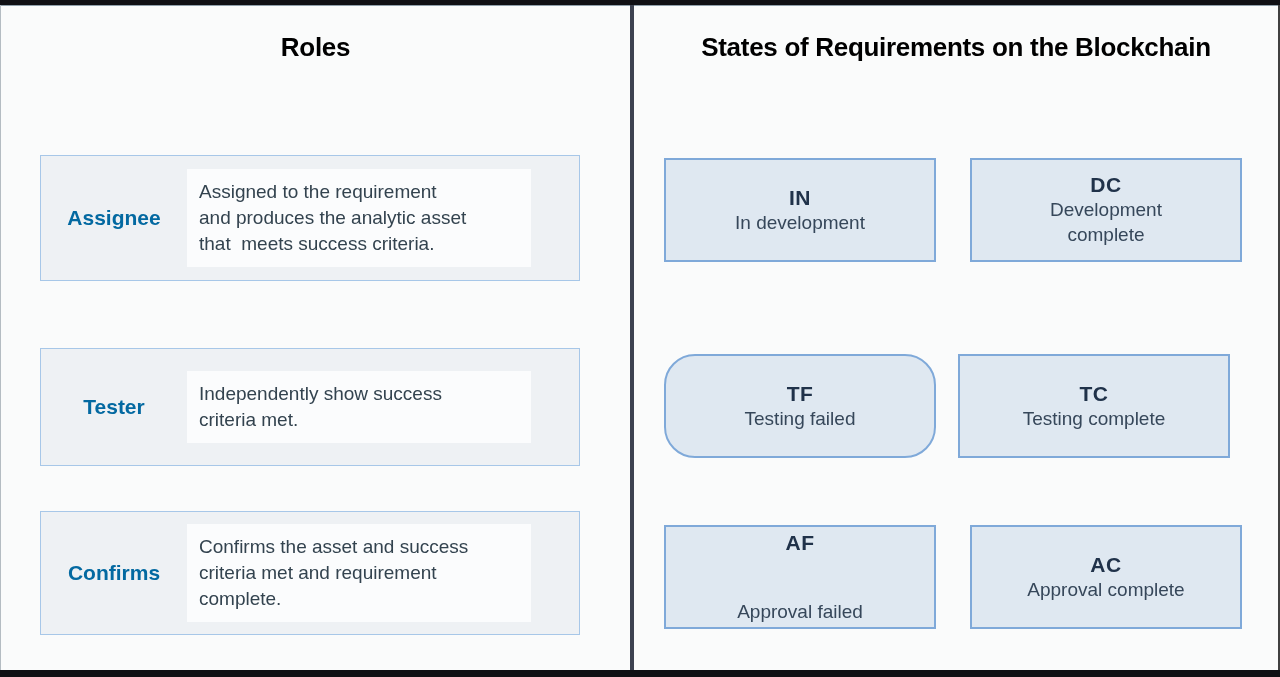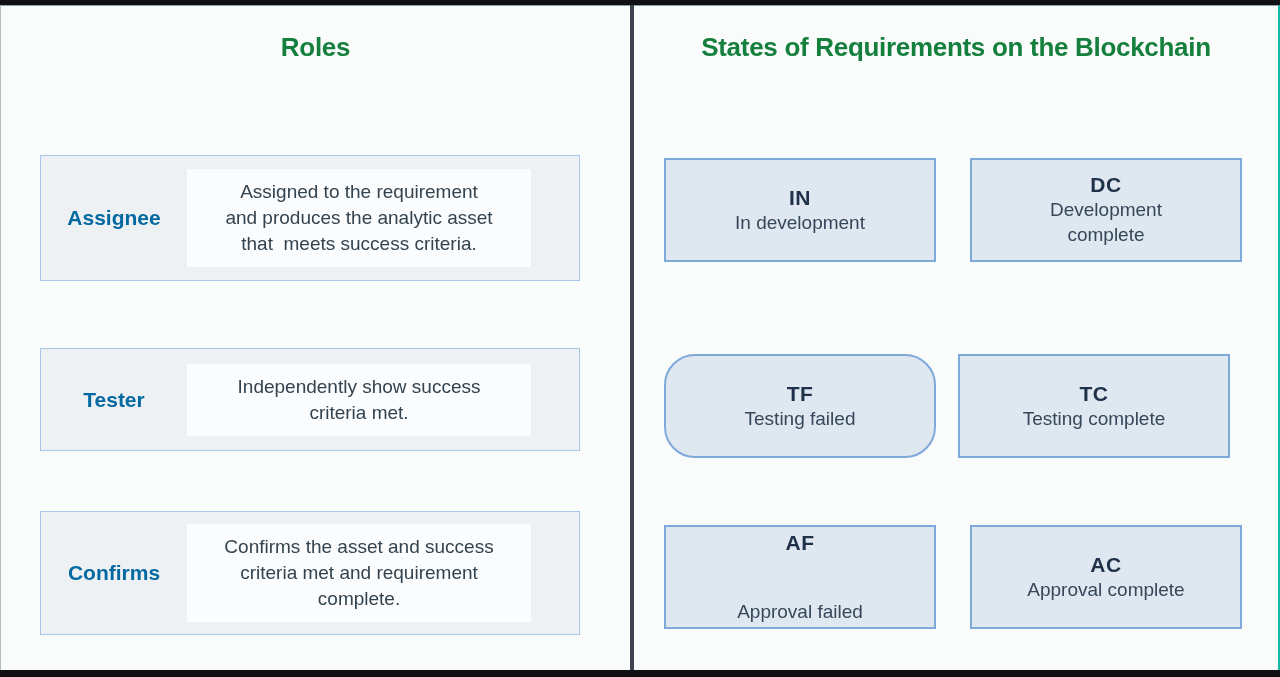--- a/index.html
+++ b/index.html
@@ -47,7 +47,7 @@
     font-size: 26px;
     font-weight: bold;
     letter-spacing: -0.3px;
-    color: #15803d;
+    color: #000000;
   }
   
   .role-box {

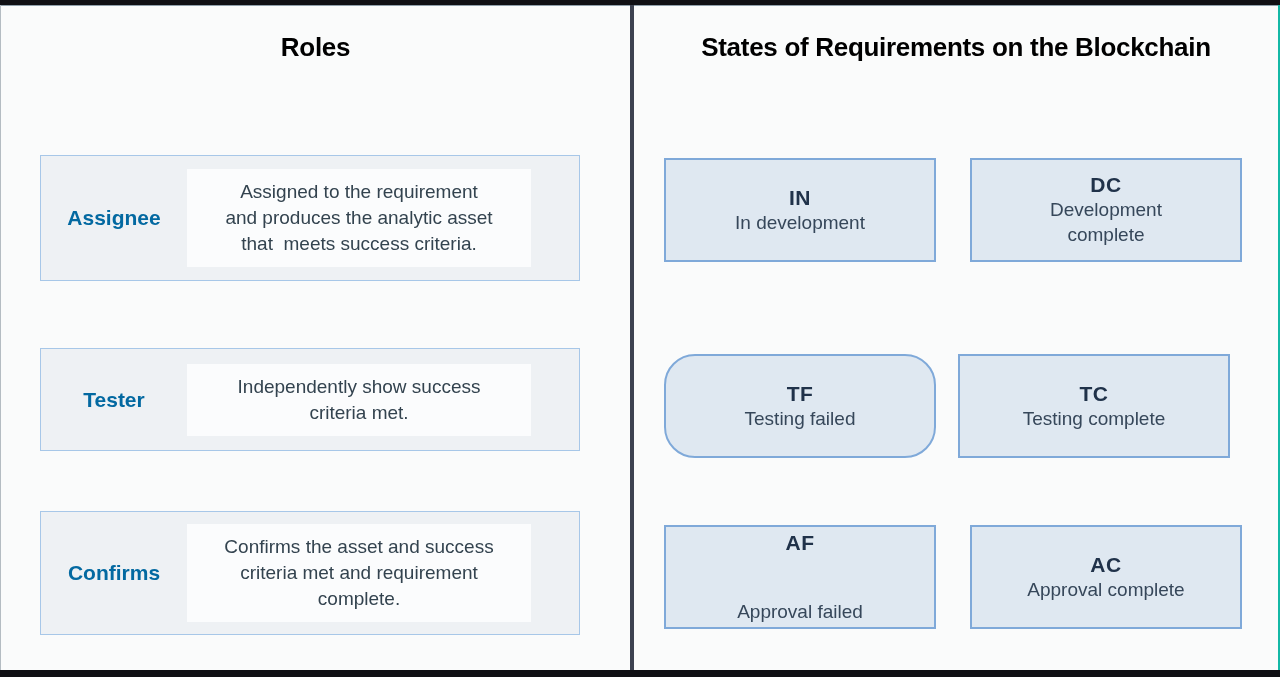--- a/index.html
+++ b/index.html
@@ -36,7 +36,7 @@
   }
   .panel-right {
     flex: 1;
-    border-right: 2px solid #14b8a6;
+    border-right: 2px solid #404040;
   }
   .panel-title {
     position: absolute;

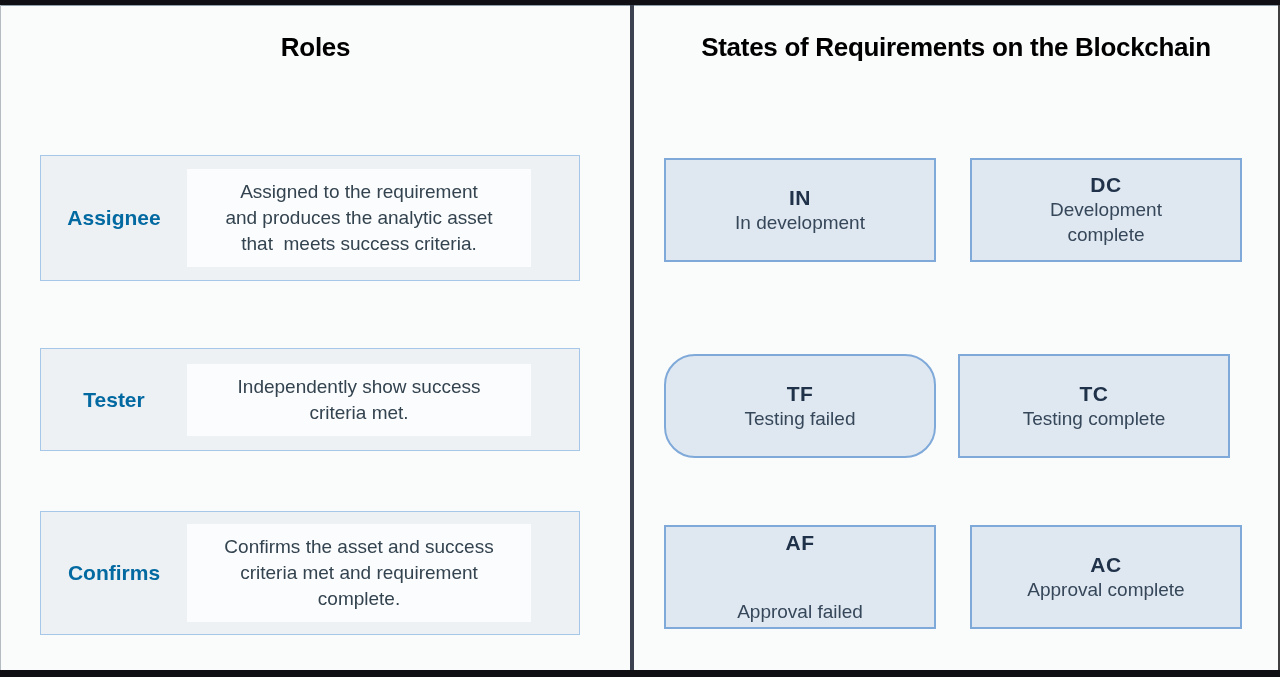--- a/index.html
+++ b/index.html
@@ -79,7 +79,6 @@
     line-height: 26px;
     color: #33434f;
     white-space: pre-wrap;
-    text-align: center;
   }
   
   .state-box {

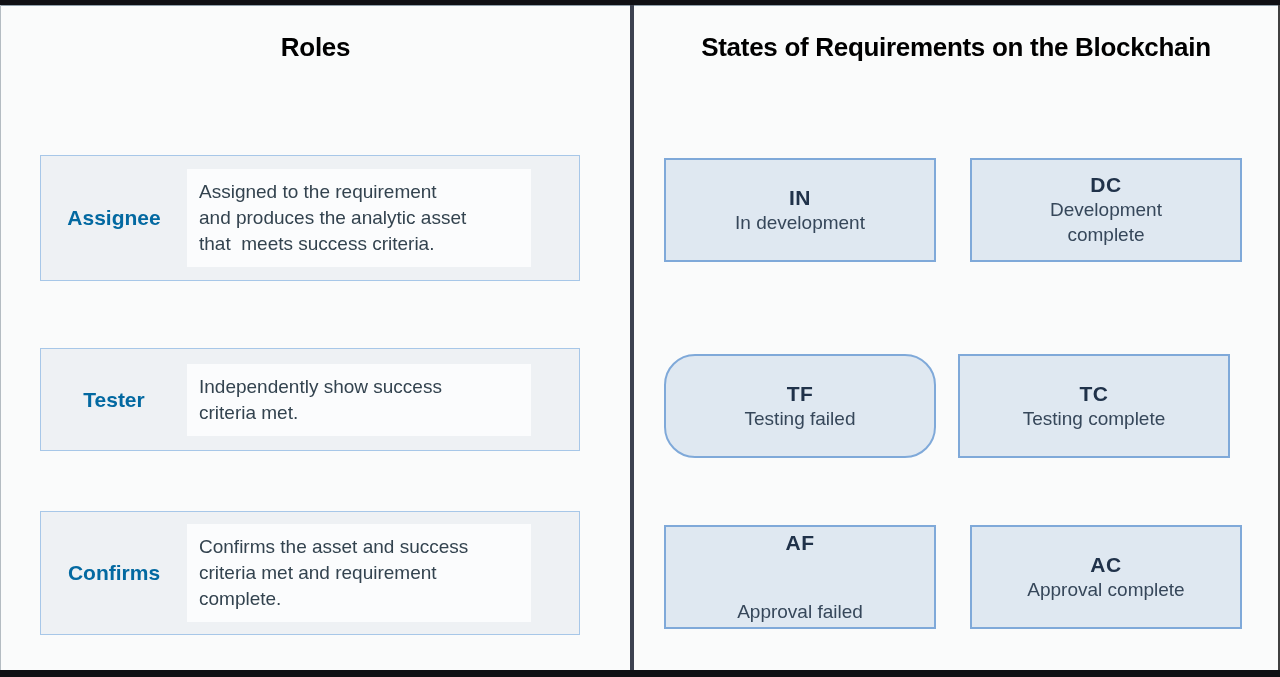--- a/index.html
+++ b/index.html
@@ -61,7 +61,7 @@
     align-items: center;
   }
   .pos-assignee { top: 150px; height: 126px; }
-  .pos-tester   { top: 343px; height: 103px; }
+  .pos-tester   { top: 343px; height: 118px; }
   .pos-verifier { top: 506px; height: 124px; }
   .role-name {
     width: 146px;

